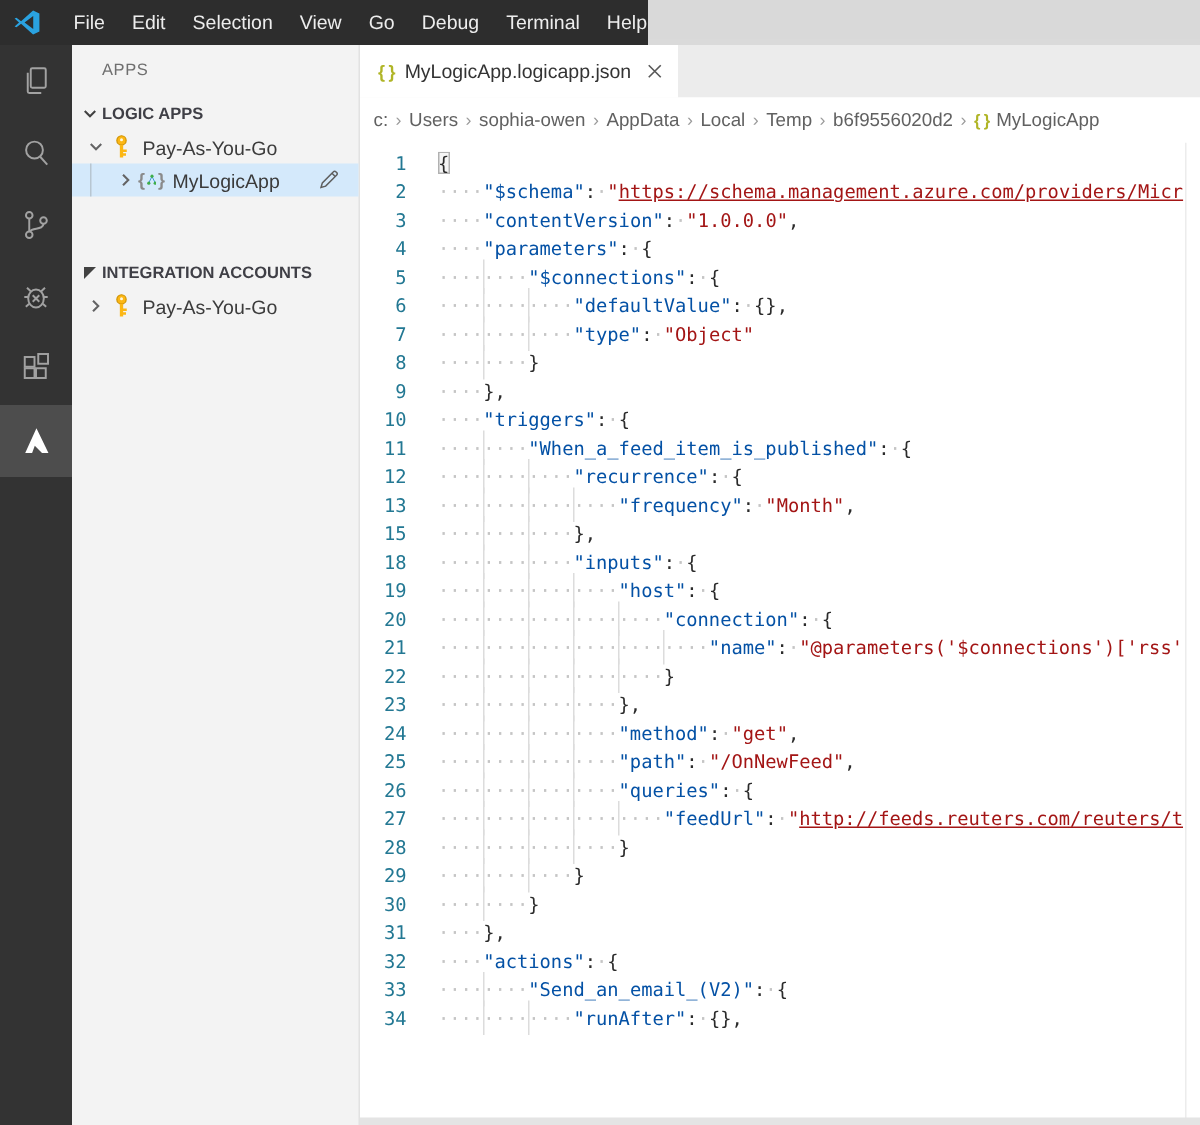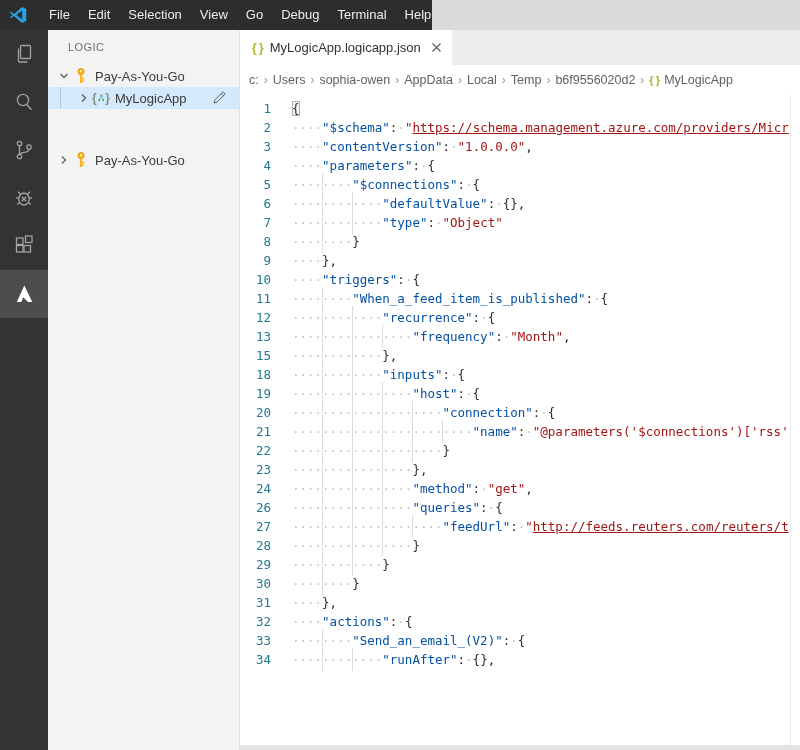--- a/index.html
+++ b/index.html
@@ -141,7 +141,7 @@
     </div>
 
     <div class="sidebar">
-      <div class="sb-title">LOGIC</div>
+      <div class="sb-title">APPS</div>
 
 
       <div class="row" style="padding-left:8px;">

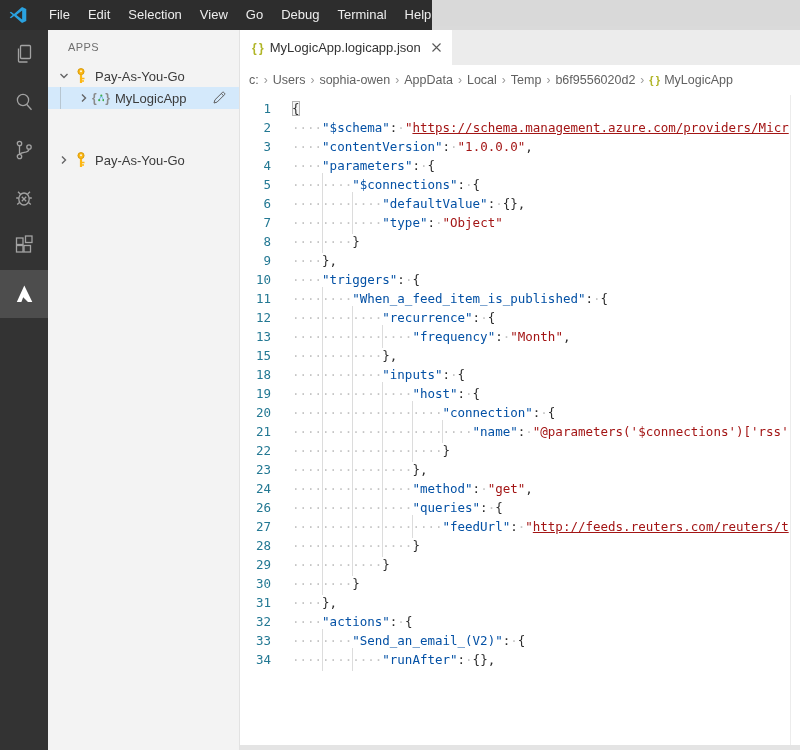--- a/index.html
+++ b/index.html
@@ -143,6 +143,14 @@
     <div class="sidebar">
       <div class="sb-title">APPS</div>
 
+      <div class="sb-section-header">
+        <span class="tw">
+          <svg width="10" height="10" viewBox="0 0 10 10" style="stroke:#424242;fill:none;stroke-width:1.4">
+              <path d="M1.5 3 L5 6.5 L8.5 3"></path>
+            </svg>
+        </span>
+        <span>LOGIC APPS</span>
+      </div>
 
       <div class="row" style="padding-left:8px;">
         <span class="chev">

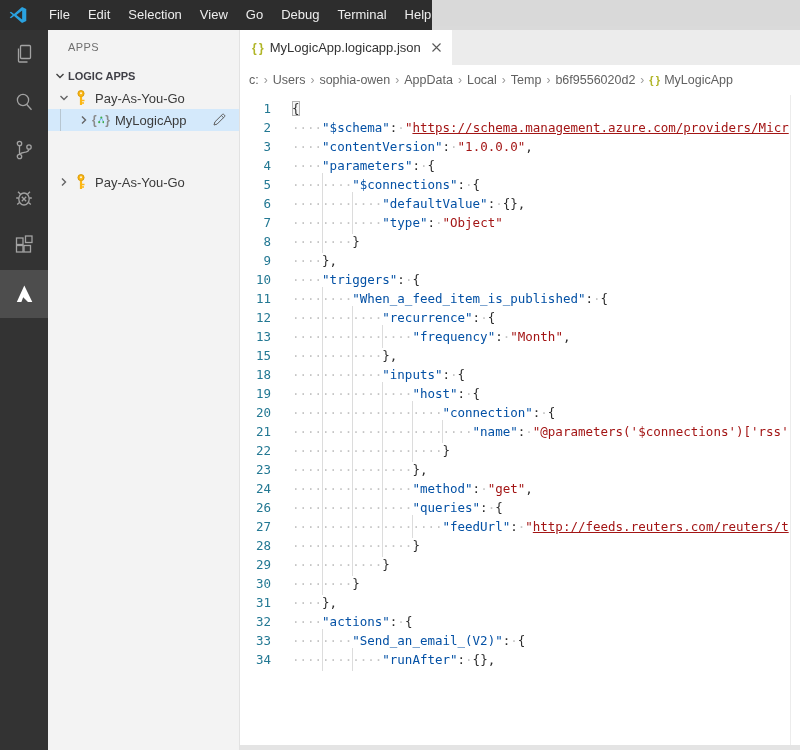--- a/index.html
+++ b/index.html
@@ -193,6 +193,12 @@
 
       <div class="gap"></div>
 
+      <div class="sb-section-header">
+        <span class="tw">
+            <span class="tri-solid"></span>
+          </span>
+        <span>INTEGRATION ACCOUNTS</span>
+      </div>
 
       <div class="row" style="padding-left:8px;">
         <span class="chev">

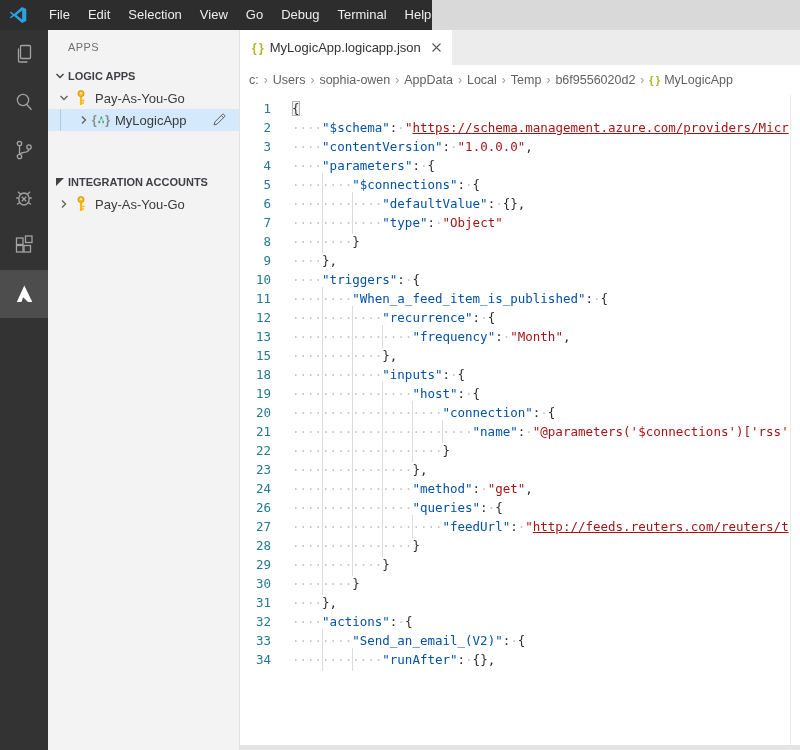--- a/index.html
+++ b/index.html
@@ -272,6 +272,7 @@
           <div class="cline"><span class="gut">22</span><span class="lc"><span class="ind">····</span><span class="ind g">····</span><span class="ind g">····</span><span class="ind g">····</span><span class="ind g">····</span><span class="tok-punct">}</span></span></div>
           <div class="cline"><span class="gut">23</span><span class="lc"><span class="ind">····</span><span class="ind g">····</span><span class="ind g">····</span><span class="ind g">····</span><span class="tok-punct">},</span></span></div>
           <div class="cline"><span class="gut">24</span><span class="lc"><span class="ind">····</span><span class="ind g">····</span><span class="ind g">····</span><span class="ind g">····</span><span class="tok-key">"method"</span><span class="tok-punct">:</span><span class="tok-ws">·</span><span class="tok-str">"get"</span><span class="tok-punct">,</span></span></div>
+          <div class="cline"><span class="gut">25</span><span class="lc"><span class="ind">····</span><span class="ind g">····</span><span class="ind g">····</span><span class="ind g">····</span><span class="tok-key">"path"</span><span class="tok-punct">:</span><span class="tok-ws">·</span><span class="tok-str">"/OnNewFeed"</span><span class="tok-punct">,</span></span></div>
           <div class="cline"><span class="gut">26</span><span class="lc"><span class="ind">····</span><span class="ind g">····</span><span class="ind g">····</span><span class="ind g">····</span><span class="tok-key">"queries"</span><span class="tok-punct">:</span><span class="tok-ws">·</span><span class="tok-punct">{</span></span></div>
           <div class="cline"><span class="gut">27</span><span class="lc"><span class="ind">····</span><span class="ind g">····</span><span class="ind g">····</span><span class="ind g">····</span><span class="ind g">····</span><span class="tok-key">"feedUrl"</span><span class="tok-punct">:</span><span class="tok-ws">·</span><span class="tok-str">"</span><span class="tok-link">http://feeds.reuters.com/reuters/t</span></span></div>
           <div class="cline"><span class="gut">28</span><span class="lc"><span class="ind">····</span><span class="ind g">····</span><span class="ind g">····</span><span class="ind g">····</span><span class="tok-punct">}</span></span></div>

